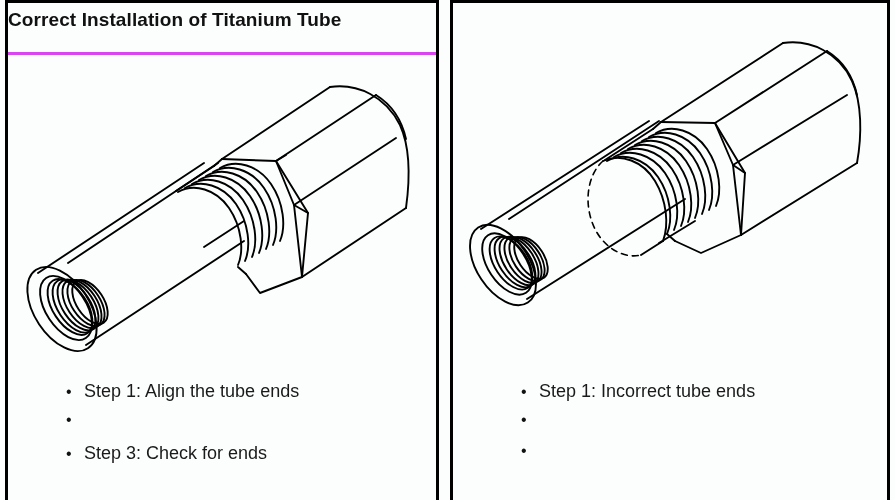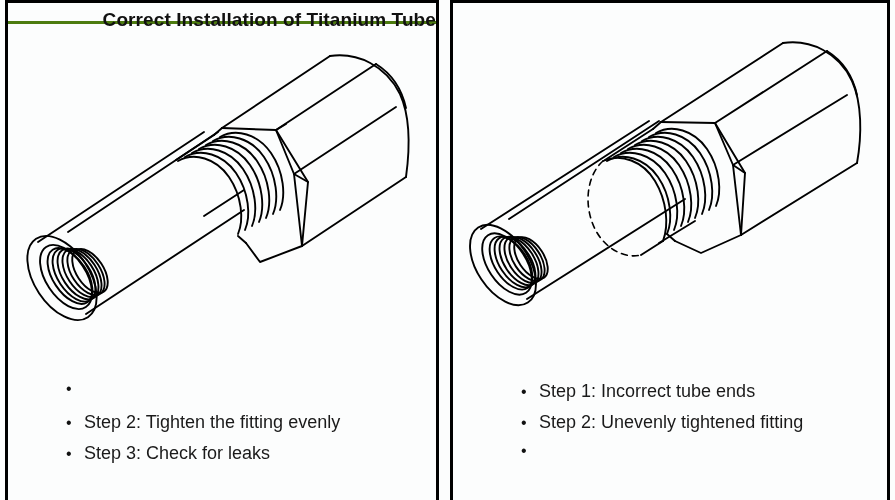--- a/index.html
+++ b/index.html
@@ -27,13 +27,13 @@
   .panel-right { left:450px; width:440px; }
 
   .panel-title {
-    height:21px;
+    height:52px;
     line-height:34px;
-    text-align:right;
+    text-align:left;
     font-size:19px;
     font-weight:bold;
     color:#111;
-    border-bottom:3px solid #4d7c0f;
+    border-bottom:3px solid #d946ef;
     letter-spacing:0.1px;
     white-space:nowrap;
   }

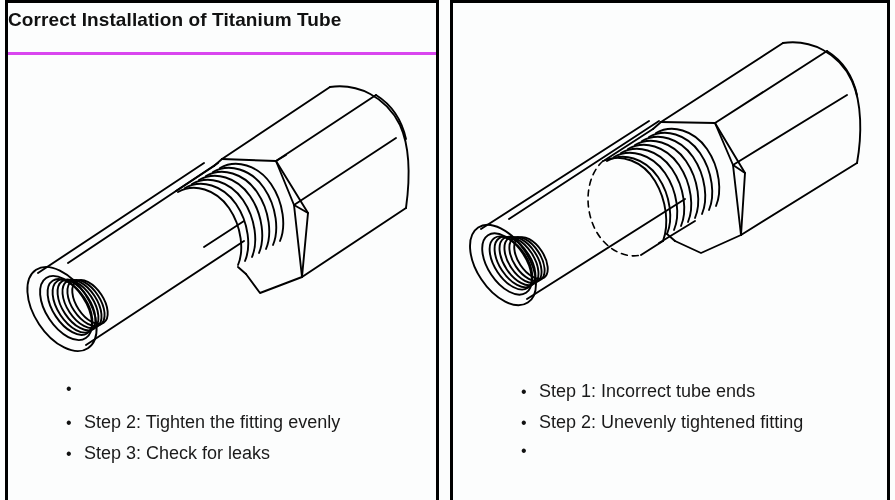--- a/index.html
+++ b/index.html
@@ -135,6 +135,7 @@
     <div class="steps">
       <div class="step-item">
         <span class="step-bullet">•</span>
+        <span class="step-text">Step 1: Align the tube ends</span>
       </div>
       <div class="step-item">
         <span class="step-bullet">•</span>

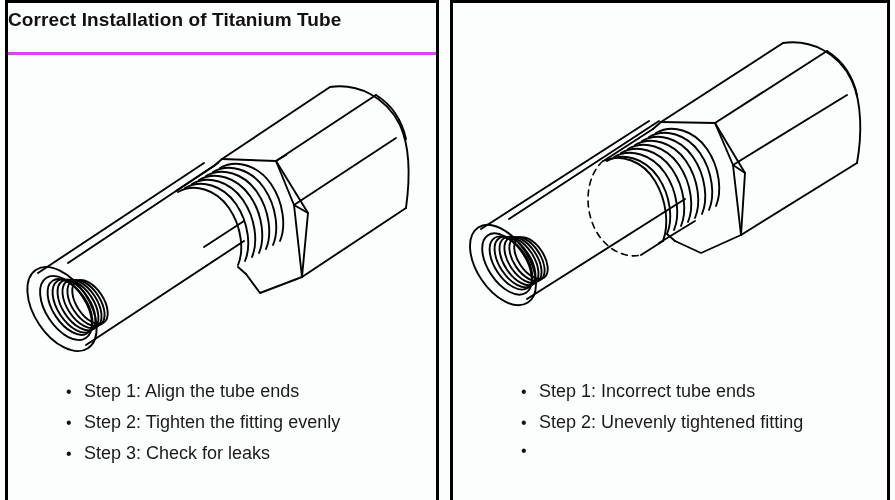--- a/index.html
+++ b/index.html
@@ -139,7 +139,6 @@
       </div>
       <div class="step-item">
         <span class="step-bullet">•</span>
-        <span class="step-text">Step 2: Tighten the fitting evenly</span>
       </div>
       <div class="step-item">
         <span class="step-bullet">•</span>

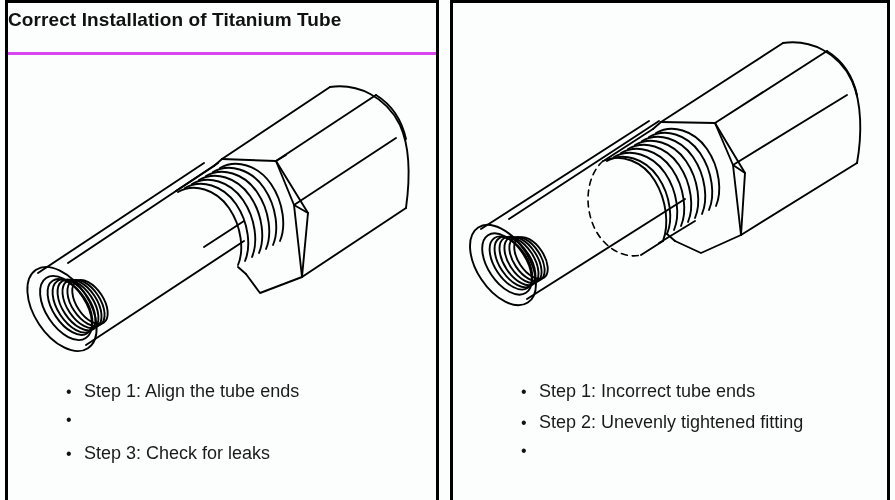--- a/index.html
+++ b/index.html
@@ -207,7 +207,6 @@
       </div>
       <div class="step-item">
         <span class="step-bullet">•</span>
-        <span class="step-text">Step 2: Unevenly tightened fitting</span>
       </div>
       <div class="step-item">
         <span class="step-bullet">•</span>

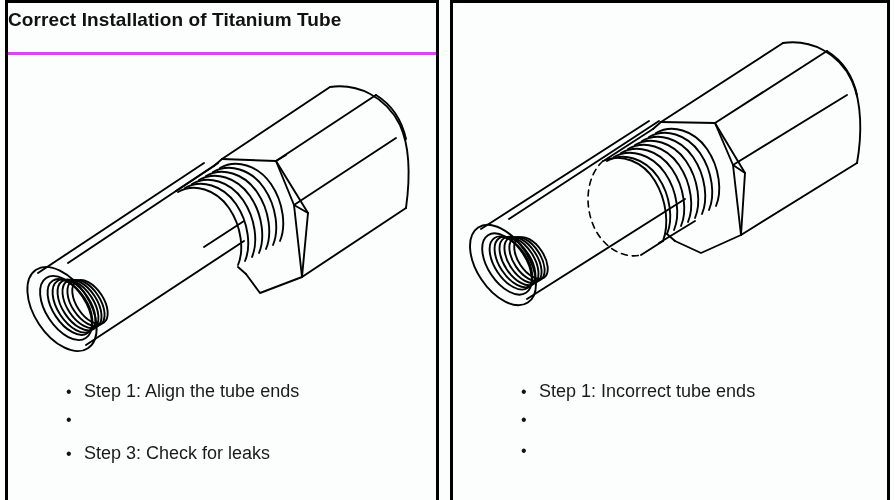--- a/index.html
+++ b/index.html
@@ -142,7 +142,7 @@
       </div>
       <div class="step-item">
         <span class="step-bullet">•</span>
-        <span class="step-text">Step 3: Check for leaks</span>
+        <span class="step-text">Step 3: Check for ends</span>
       </div>
     </div>
 

